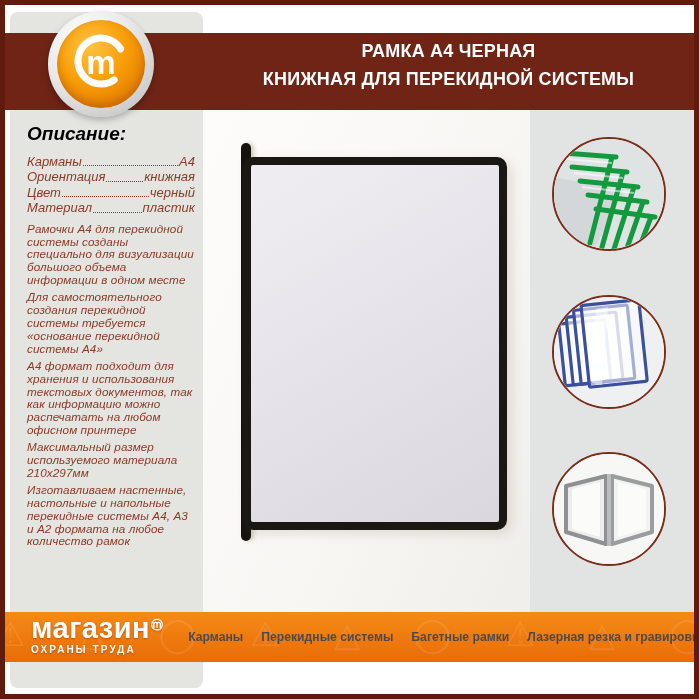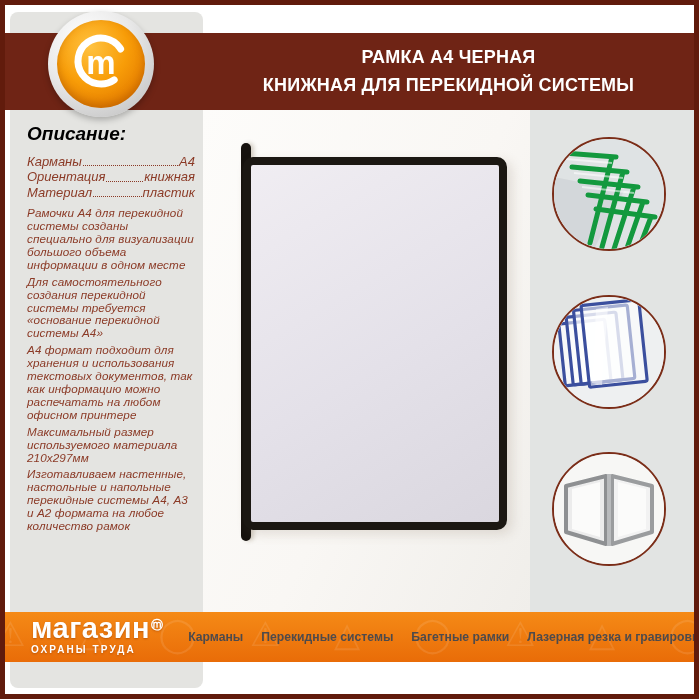--- a/index.html
+++ b/index.html
@@ -30,7 +30,7 @@
 
   
   .header-band{left:0;top:28px;width:689px;height:77px;background:#6f2415;}
-  .title{left:198px;top:28px;width:491px;height:77px;display:flex;flex-direction:column;
+  .title{left:198px;top:22px;width:491px;height:77px;display:flex;flex-direction:column;
     justify-content:center;align-items:center;gap:7px;color:#ffffff;font-weight:700;
     font-size:18px;letter-spacing:0.2px;white-space:nowrap;}
   .logo{left:43px;top:6px;width:106px;height:106px;border-radius:50%;

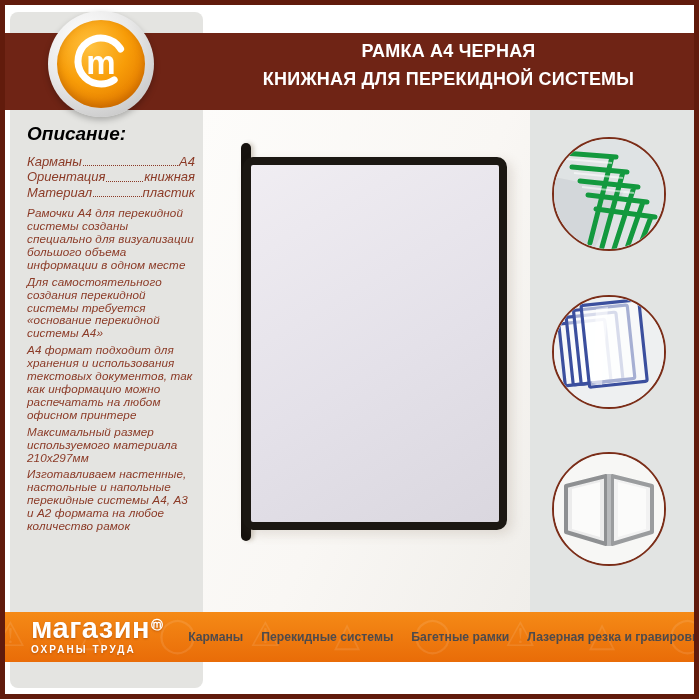--- a/index.html
+++ b/index.html
@@ -115,6 +115,11 @@
         <span class="sv">книжная</span>
       </div>
       <div class="spec">
+        <span class="sl">Цвет</span>
+        <span class="dots"></span>
+        <span class="sv">черный</span>
+      </div>
+      <div class="spec">
         <span class="sl">Материал</span>
         <span class="dots"></span>
         <span class="sv">пластик</span>

